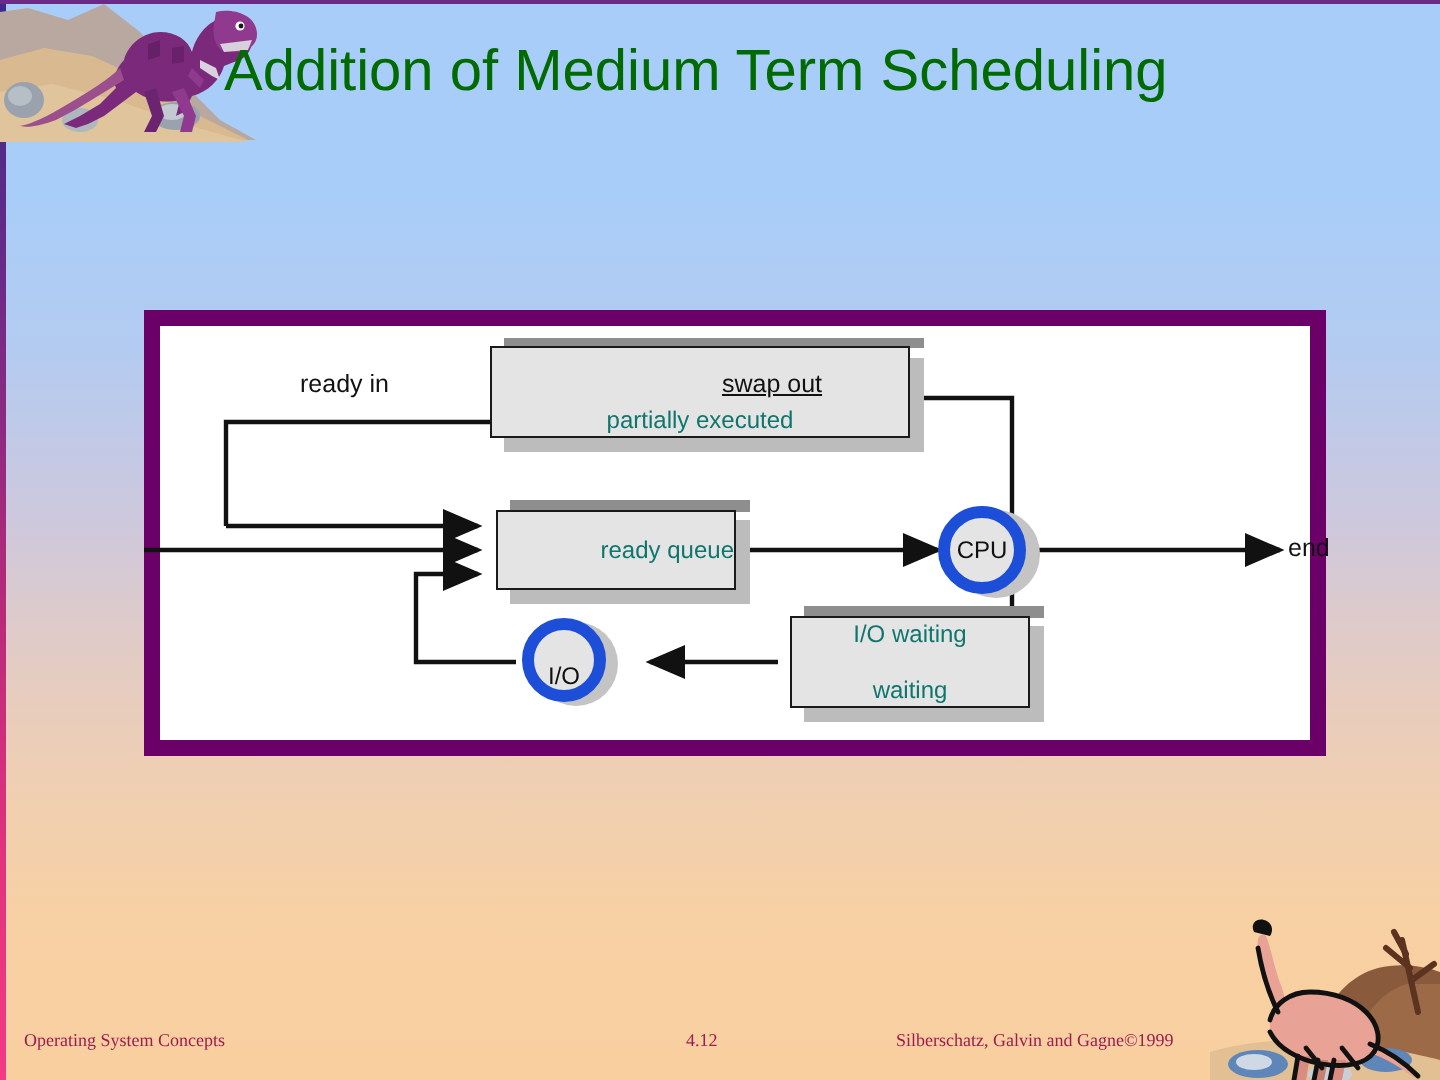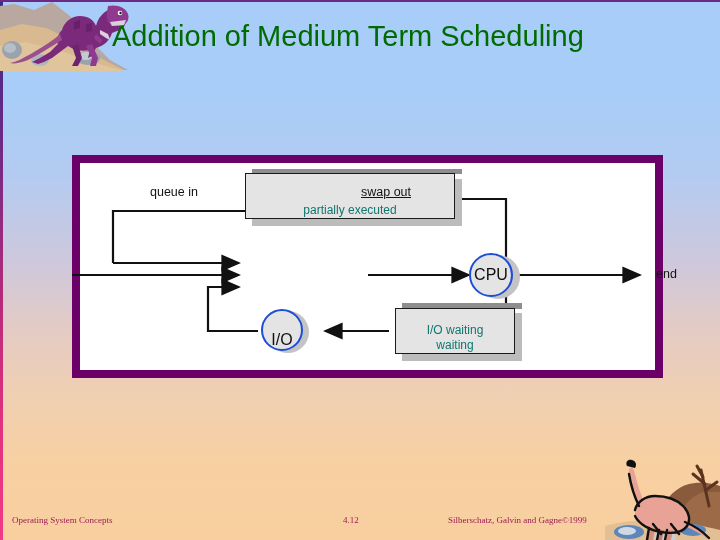--- a/index.html
+++ b/index.html
@@ -188,7 +188,7 @@
         </div>
       </div>
 
-      <div class="lbl" style="left:70px;top:22px;">queue in</div>
+      <div class="lbl" style="left:70px;top:22px;">ready in</div>
       <div class="lbl" style="left:281px;top:22px;text-decoration:underline;">swap out</div>
       <div class="lbl" style="left:576px;top:104px;">end</div>
 

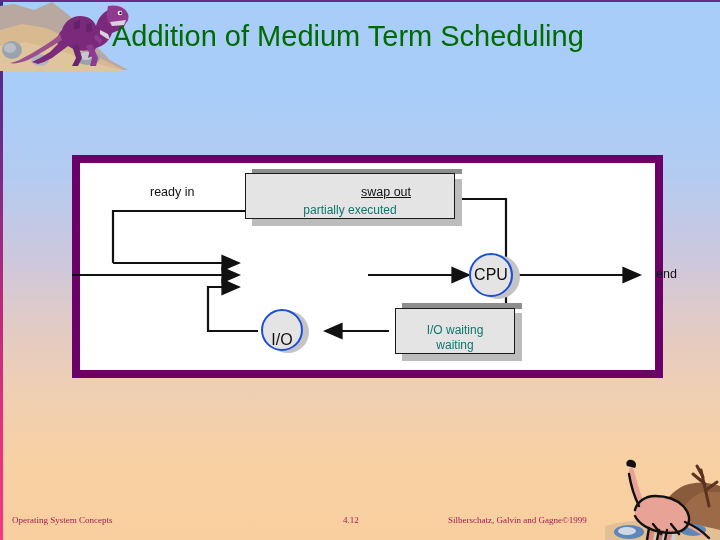--- a/index.html
+++ b/index.html
@@ -167,6 +167,12 @@
         </div>
       </div>
 
+      <div class="node-wrap" style="left:168px;top:92px;width:120px;height:40px;">
+        <div class="sh-t" style="left:7px;top:-5px;width:120px;height:6px;background:#8e8e8e;"></div>
+        <div class="sh-r" style="right:-7px;top:5px;width:7px;height:40px;"></div>
+        <div class="sh-b" style="left:7px;bottom:-7px;width:120px;height:7px;"></div>
+        <div class="node" style="left:0;top:0;width:120px;height:40px;">ready queue</div>
+      </div>
 
       <div class="circ-sh" style="left:396px;top:92px;width:44px;height:44px;"></div>
       <div class="circ" style="left:389px;top:90px;width:44px;height:44px;">

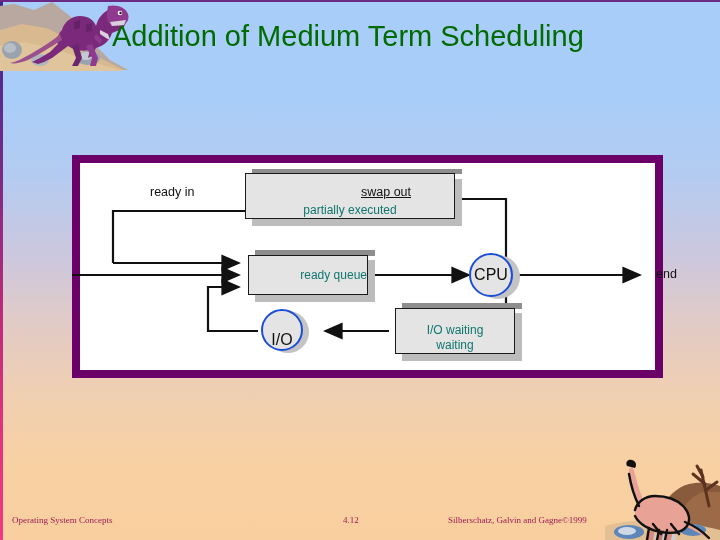--- a/index.html
+++ b/index.html
@@ -55,9 +55,9 @@
 
   .circ{
     position:absolute;box-sizing:border-box;border-radius:50%;
-    background:#e4e4e4;border:2px solid #1d4ed8;
+    background:#e4e4e4;border:6px solid #1d4ed8;
     display:flex;align-items:center;justify-content:center;
-    color:#101010;font-size:16px;
+    color:#101010;font-size:12px;
   }
   .circ-sh{position:absolute;border-radius:50%;background:#c4c4c4;}
 

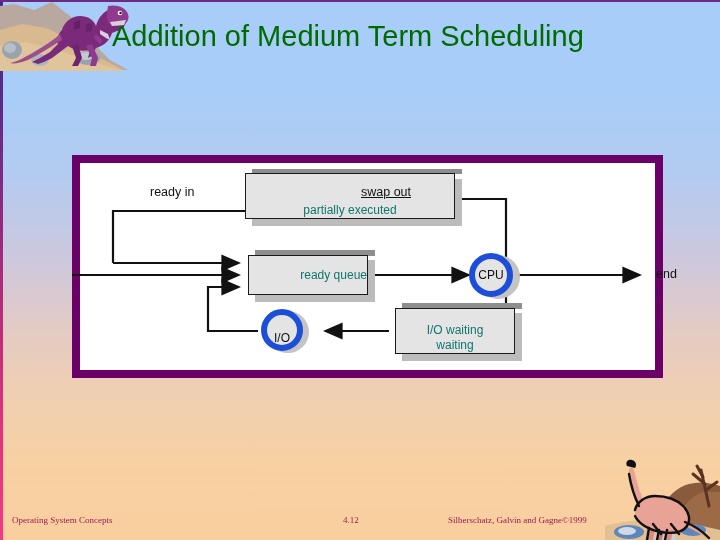--- a/index.html
+++ b/index.html
@@ -196,7 +196,7 @@
 
       <div class="lbl" style="left:70px;top:22px;">ready in</div>
       <div class="lbl" style="left:281px;top:22px;text-decoration:underline;">swap out</div>
-      <div class="lbl" style="left:576px;top:104px;">end</div>
+      <div class="lbl" style="left:564px;top:104px;">end</div>
 
     </div>
   </div>

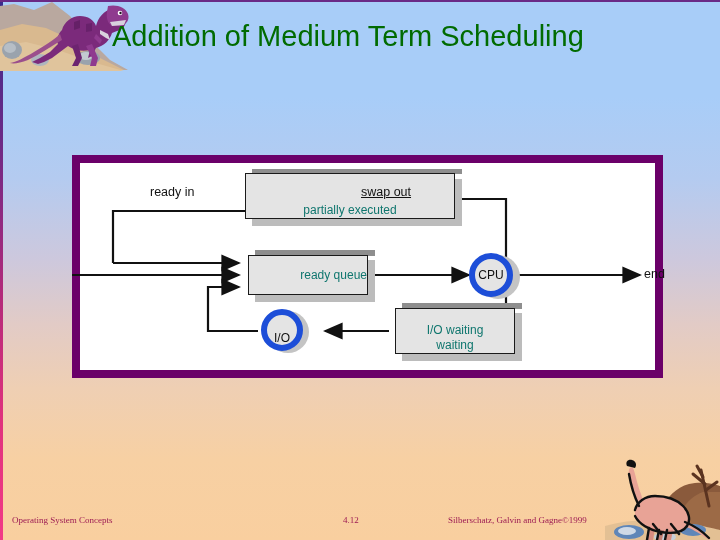--- a/index.html
+++ b/index.html
@@ -188,7 +188,7 @@
         <div class="sh-t" style="left:7px;top:-5px;width:120px;height:6px;background:#8e8e8e;"></div>
         <div class="sh-r" style="right:-7px;top:5px;width:7px;height:46px;"></div>
         <div class="sh-b" style="left:7px;bottom:-7px;width:120px;height:7px;"></div>
-        <div class="node" style="left:0;top:0;width:120px;height:46px;flex-direction:column;">
+        <div class="node" style="left:0;top:0;width:120px;height:46px;flex-direction:column;gap:13px;">
           <span>I/O waiting</span>
           <span>waiting</span>
         </div>

